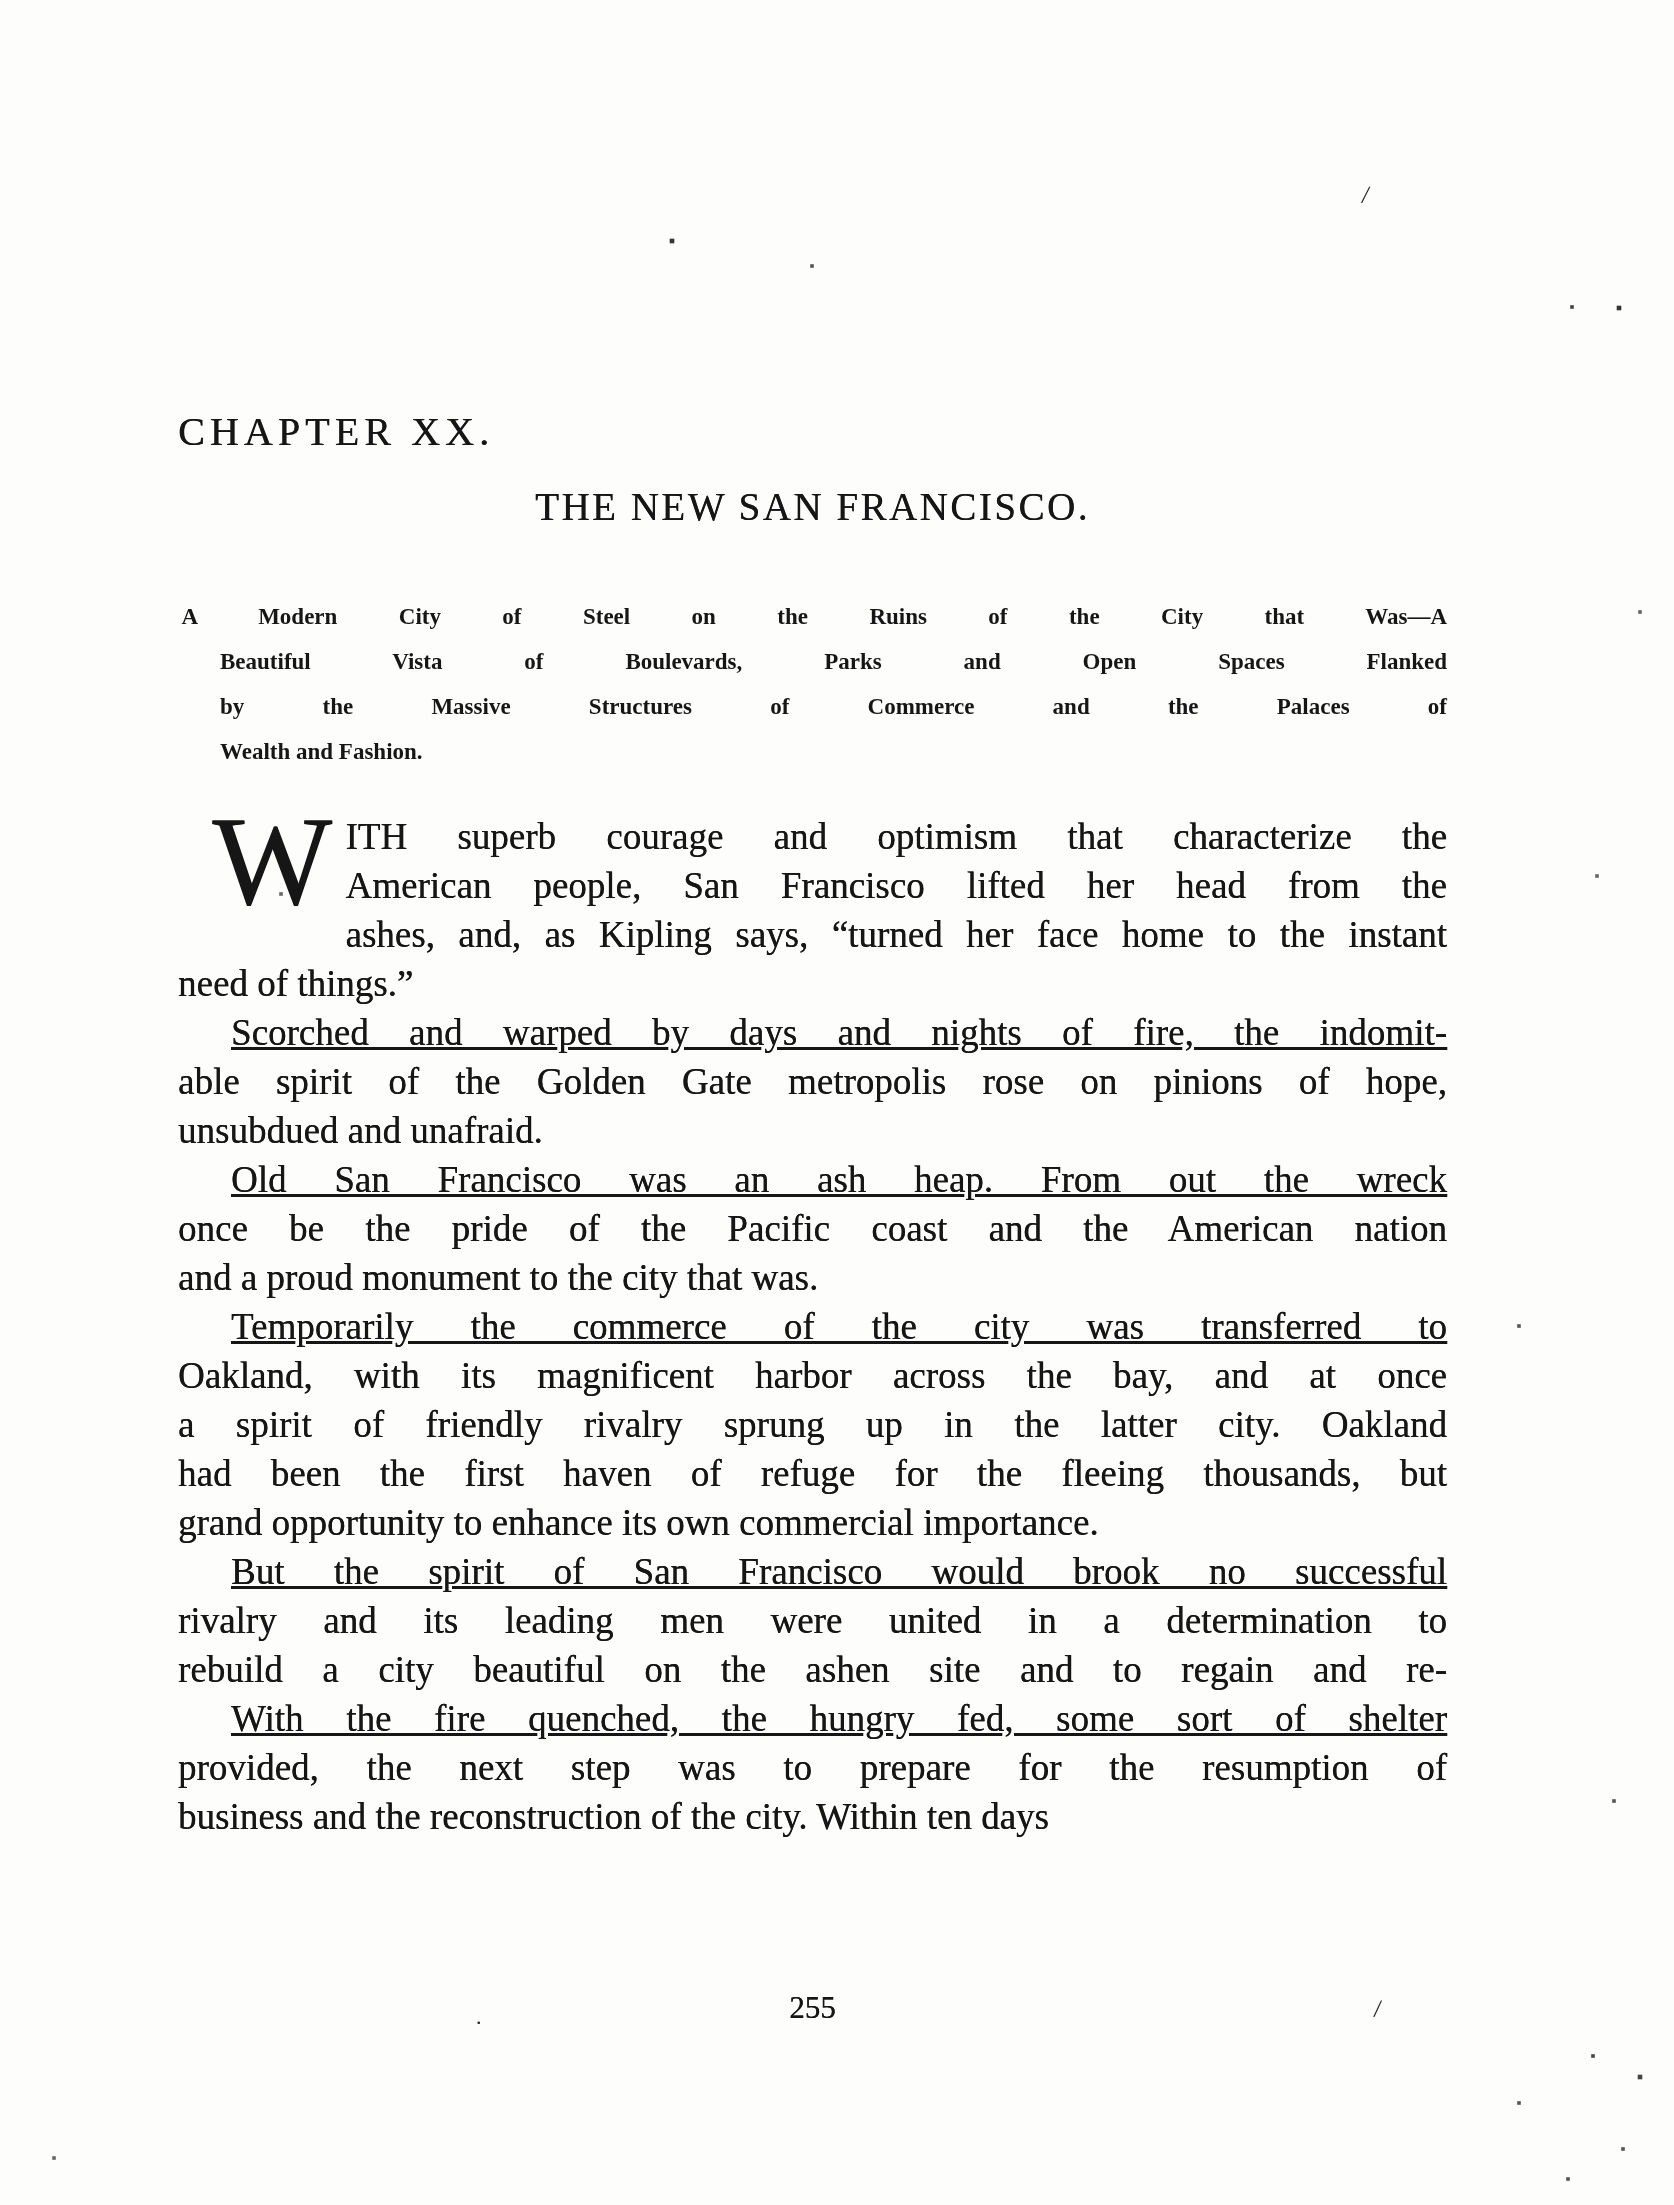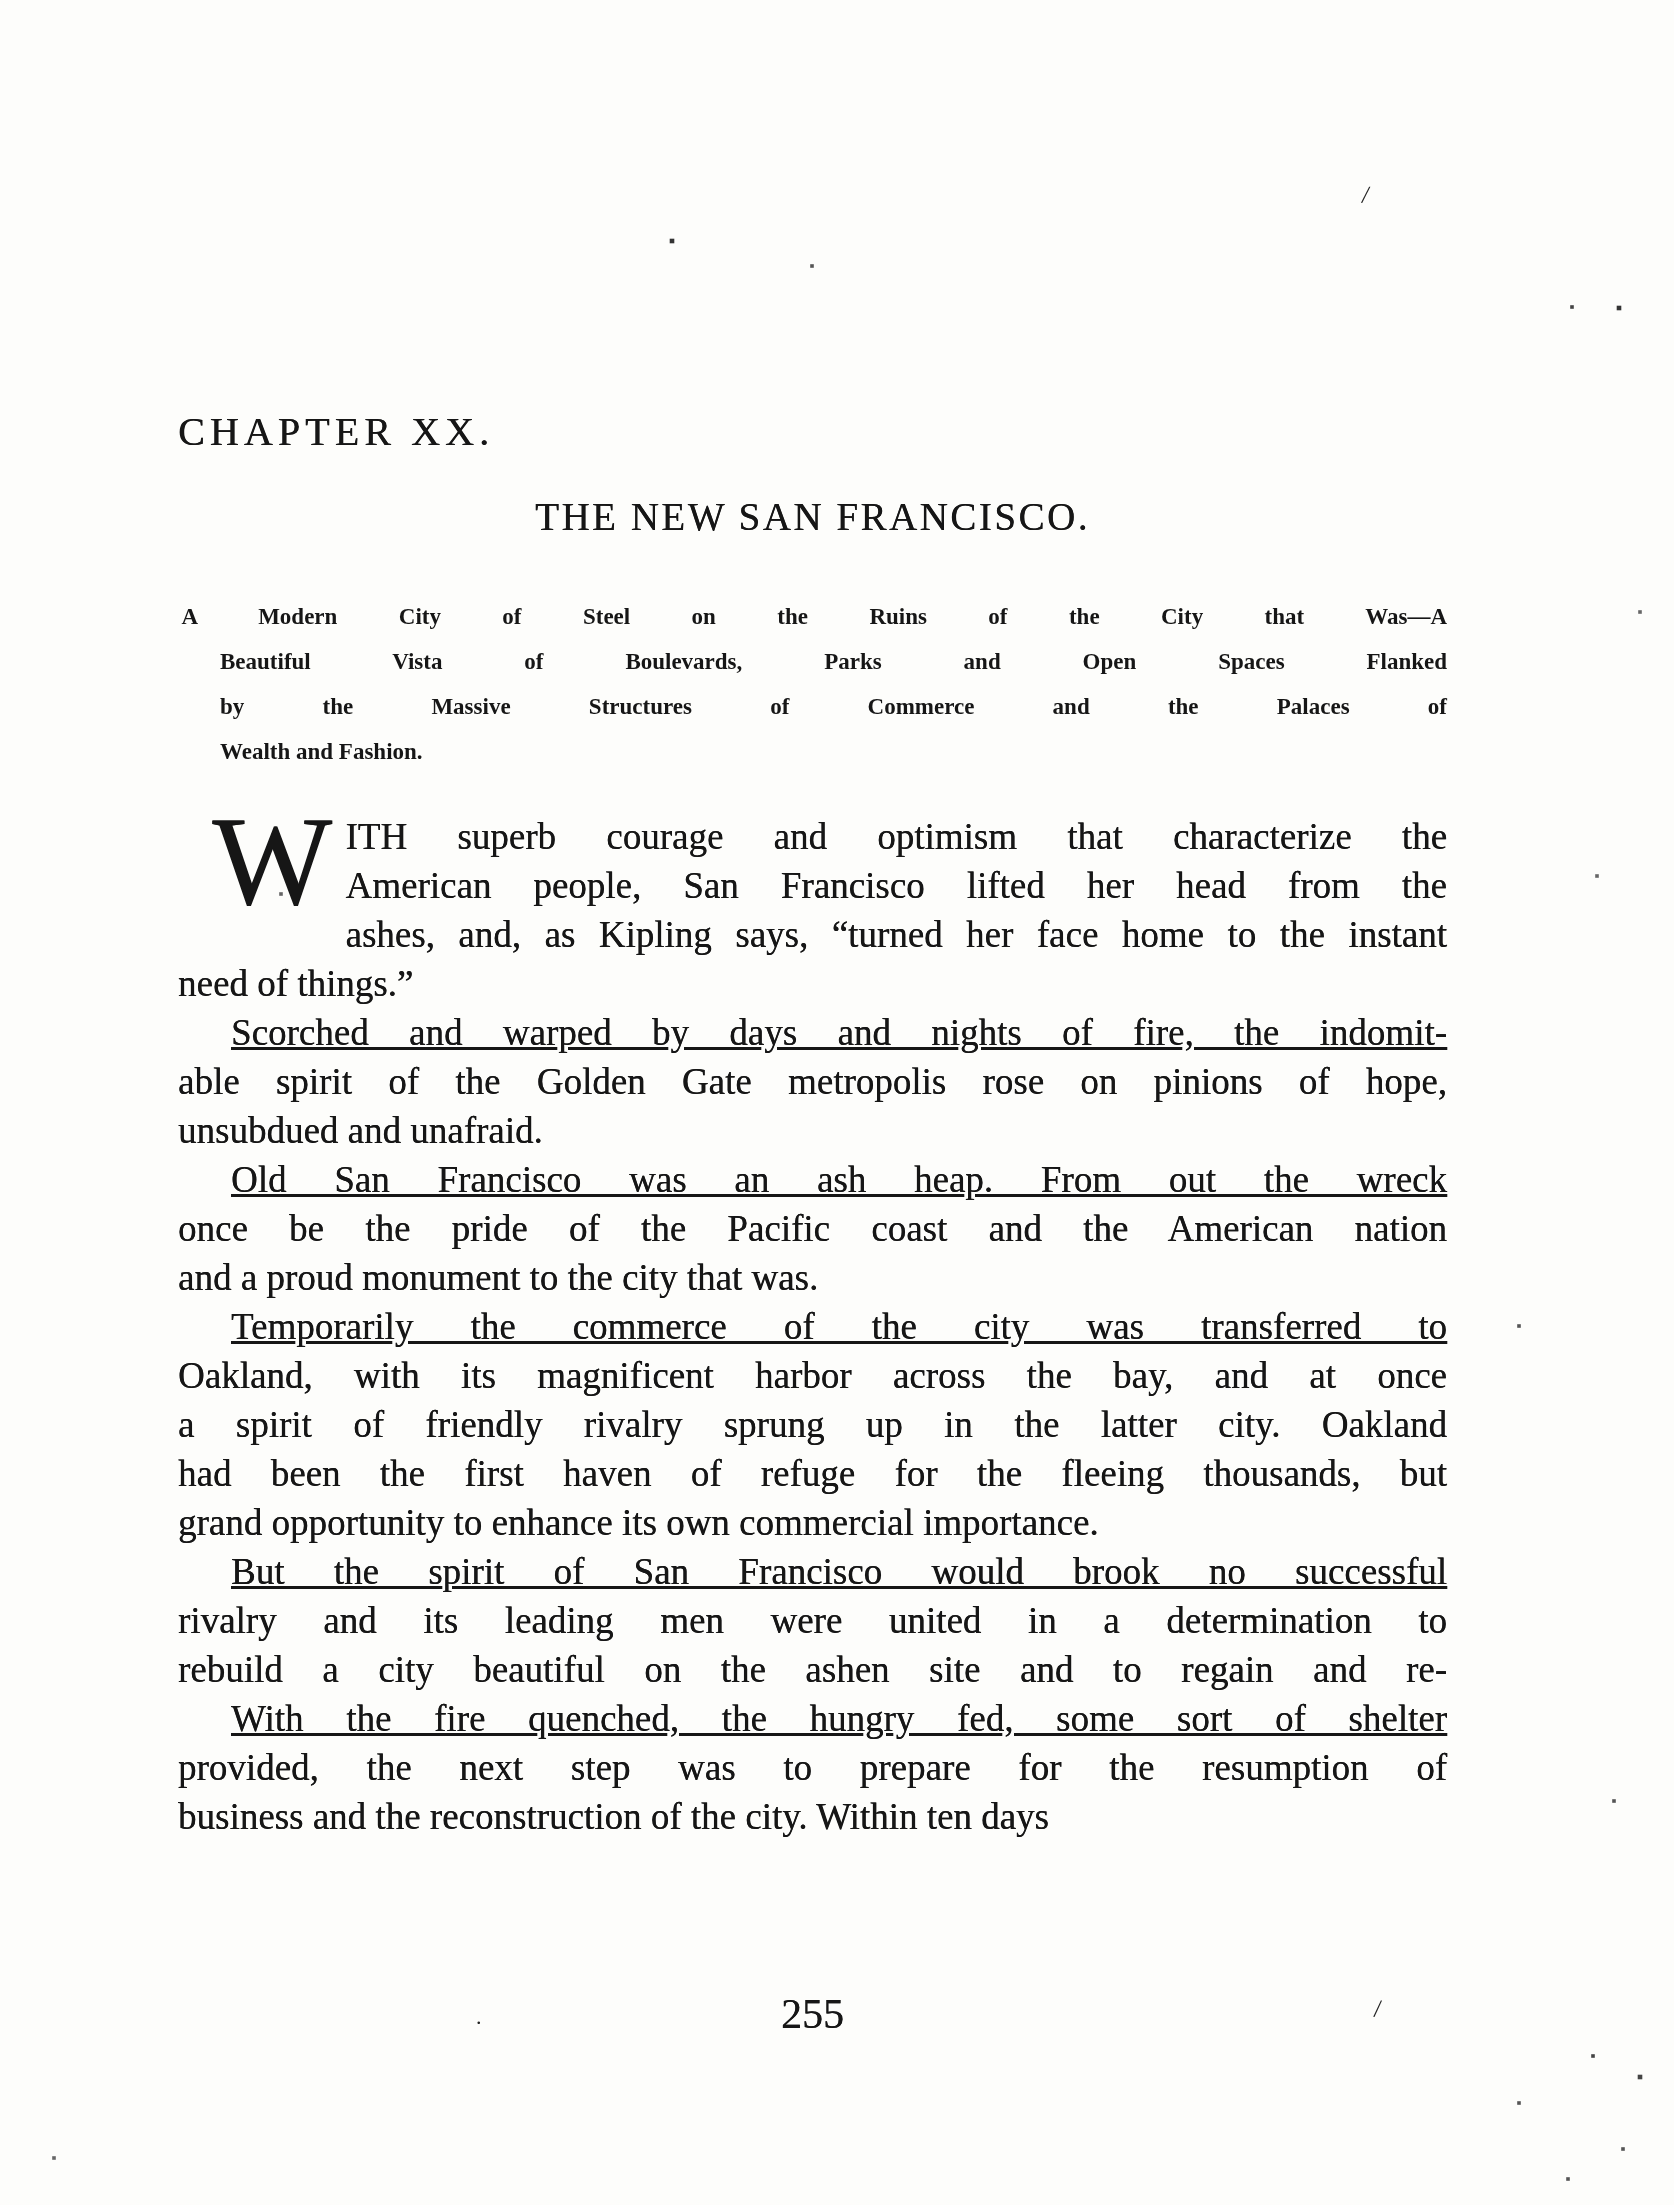--- a/index.html
+++ b/index.html
@@ -33,7 +33,7 @@
     white-space: nowrap;
   }
   .section-title {
-    top: 494px;
+    top: 484px;
     text-align: center;
     font-size: 39px;
     letter-spacing: 2.5px;

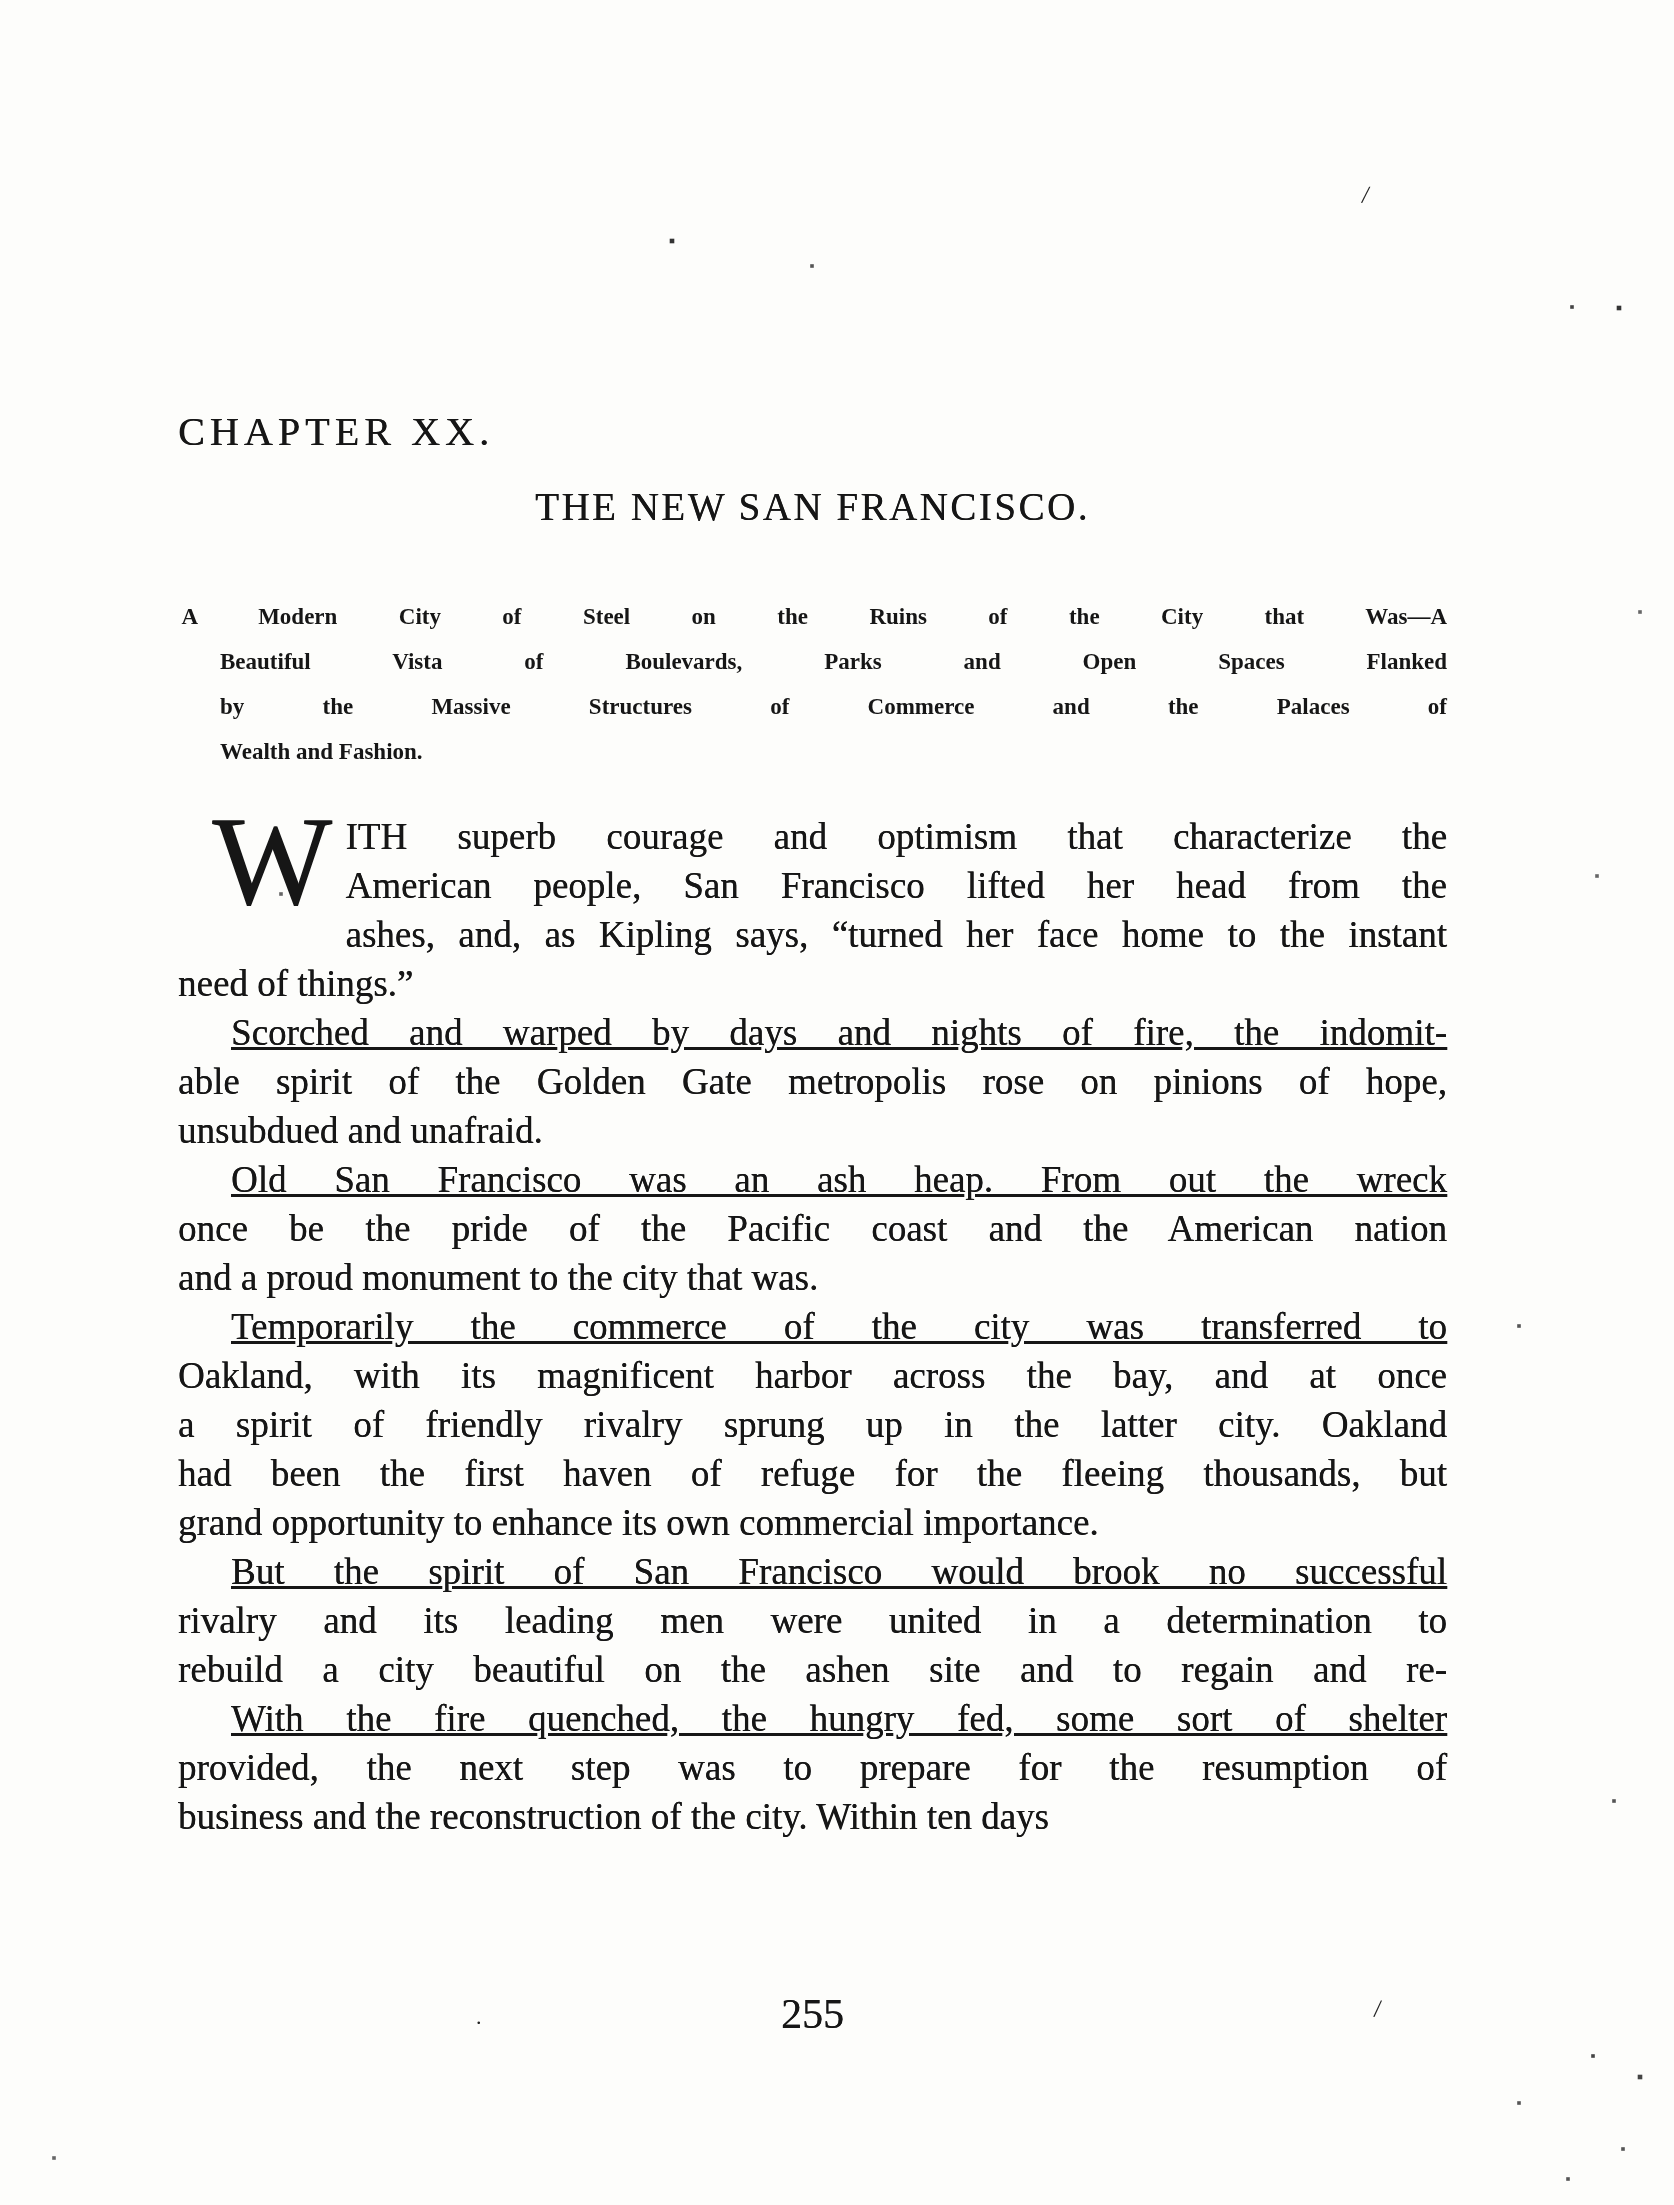--- a/index.html
+++ b/index.html
@@ -74,7 +74,7 @@
   .page-number {
     top: 1990px;
     text-align: center;
-    font-size: 42px;
+    font-size: 31px;
     text-shadow: 0.3px 0 0 currentColor;
   }
   

